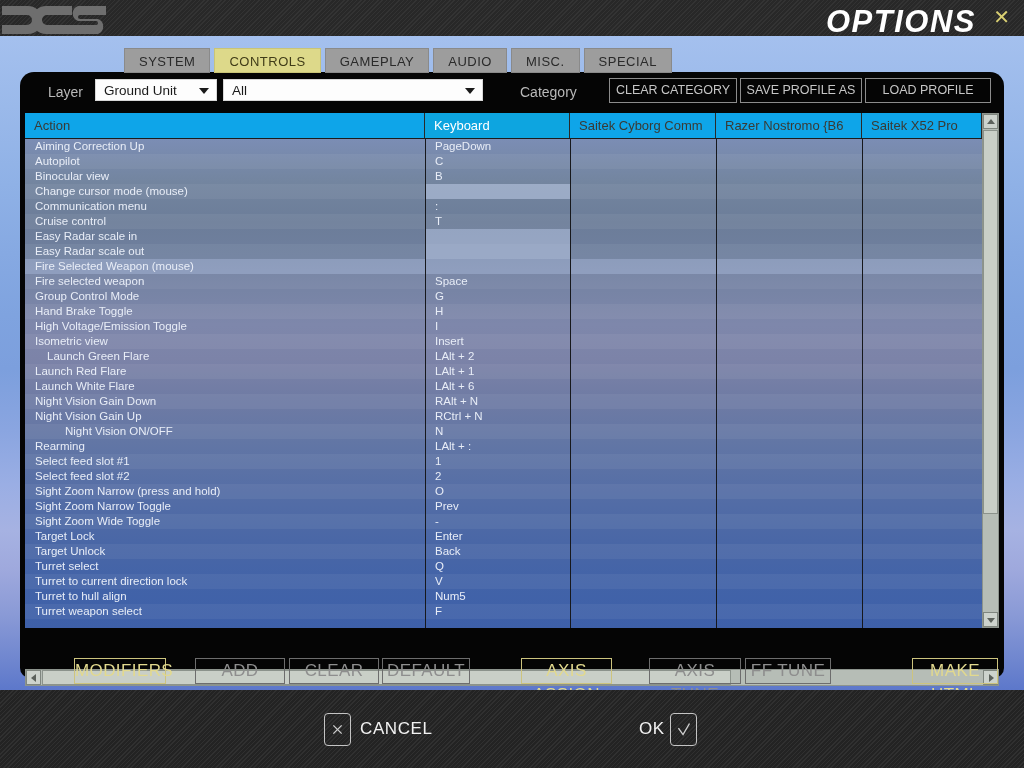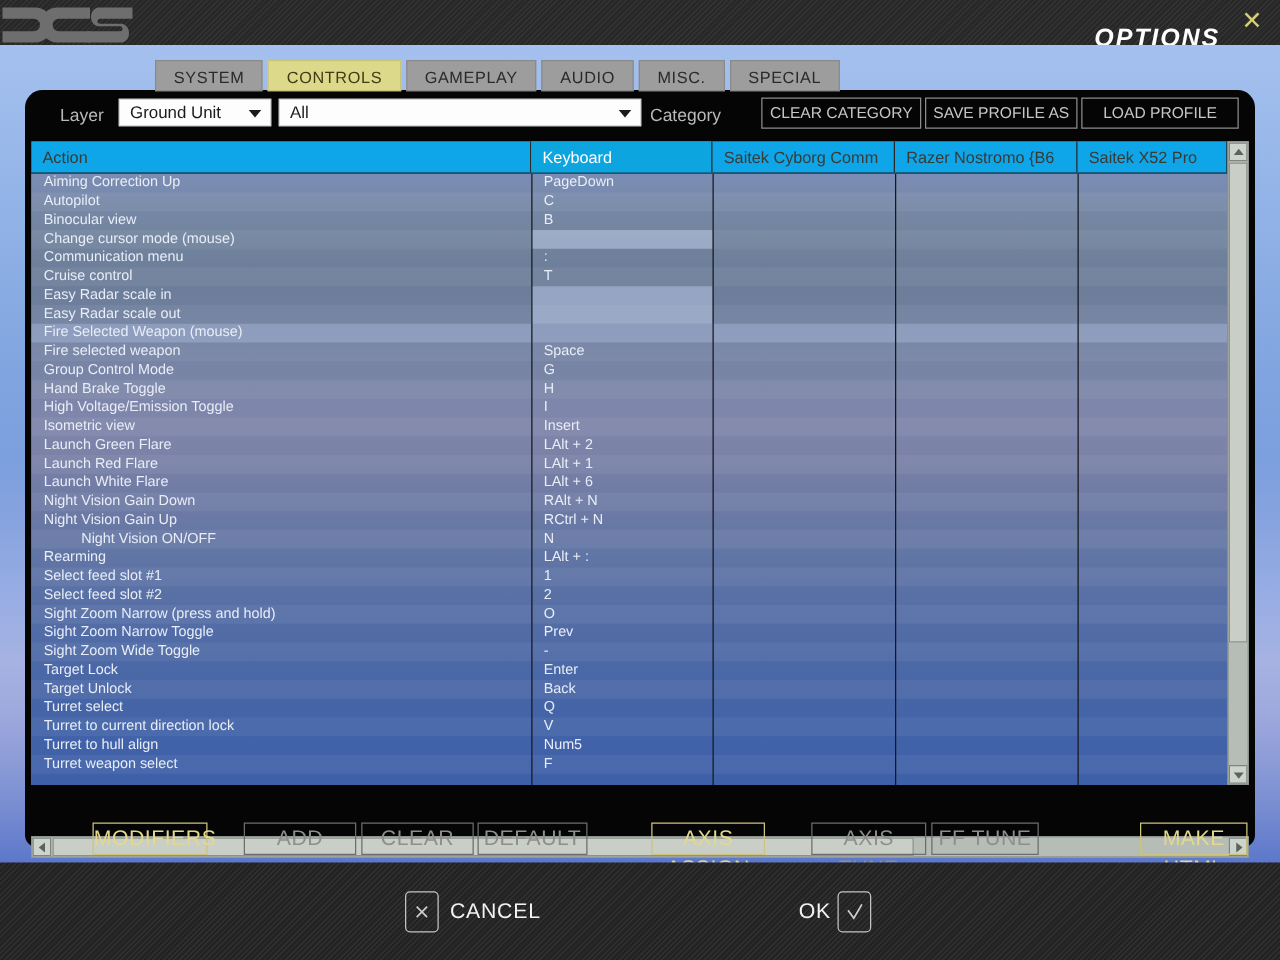--- a/index.html
+++ b/index.html
@@ -61,9 +61,9 @@
   }
   #options-title {
     position: absolute;
-    right: 48px; top: 20px;
+    right: 48px; top: 4px;
     color: #ffffff;
-    font-size: 20px;
+    font-size: 31px;
     font-weight: bold;
     font-style: italic;
     letter-spacing: 1.5px;

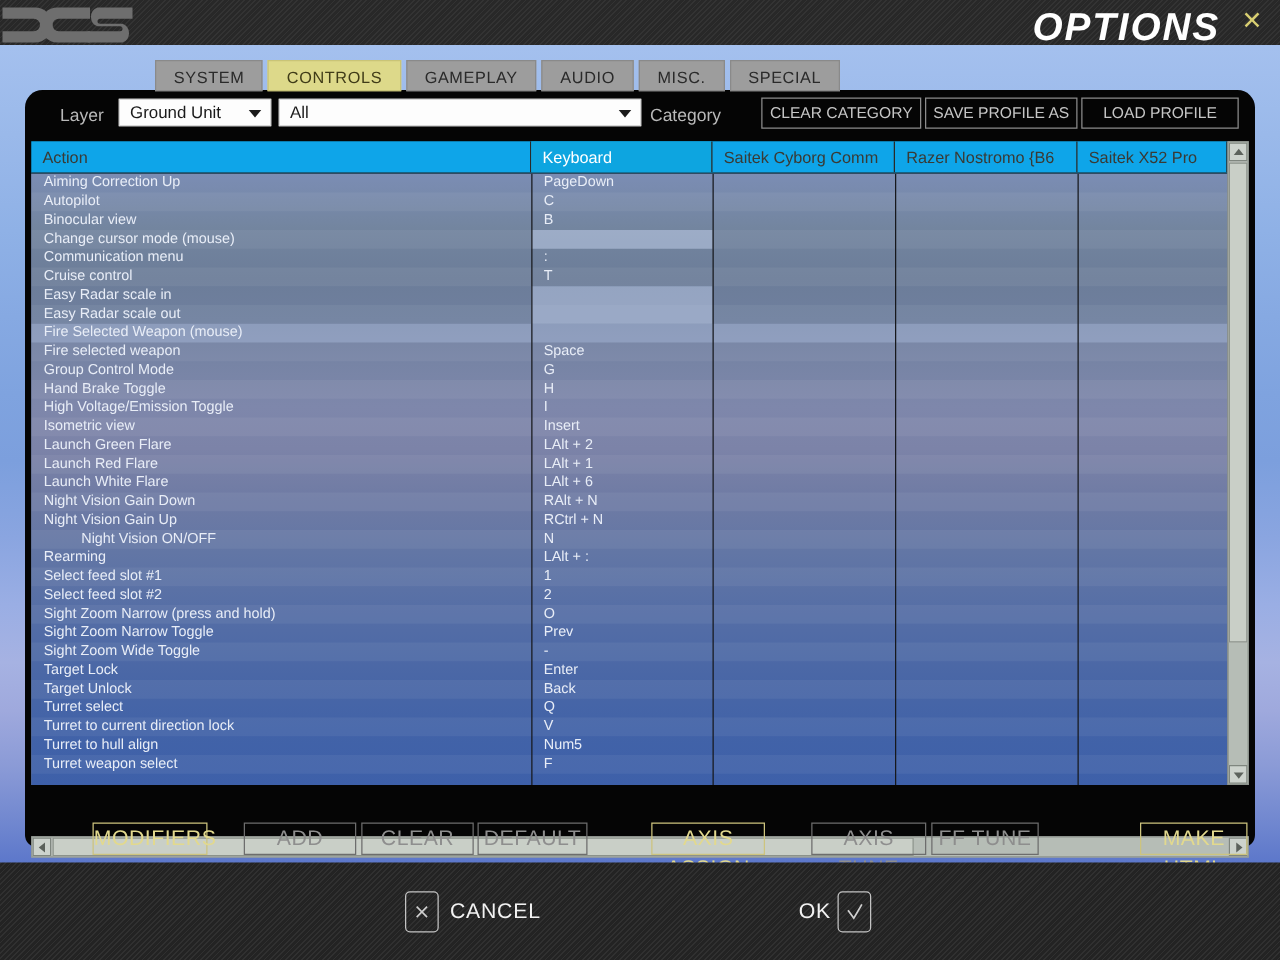--- a/index.html
+++ b/index.html
@@ -152,7 +152,7 @@
     border-top: 6px solid #1a1a1a;
   }
   #layer-select { left: 75px; top: 7px; width: 122px; height: 22px; }
-  #category-select { left: 203px; top: 7px; width: 290px; height: 22px; }
+  #category-select { left: 203px; top: 7px; width: 260px; height: 22px; }
   #category-label {
     position: absolute; left: 500px; top: 12px;
     color: #b9b9b9; font-size: 14px;

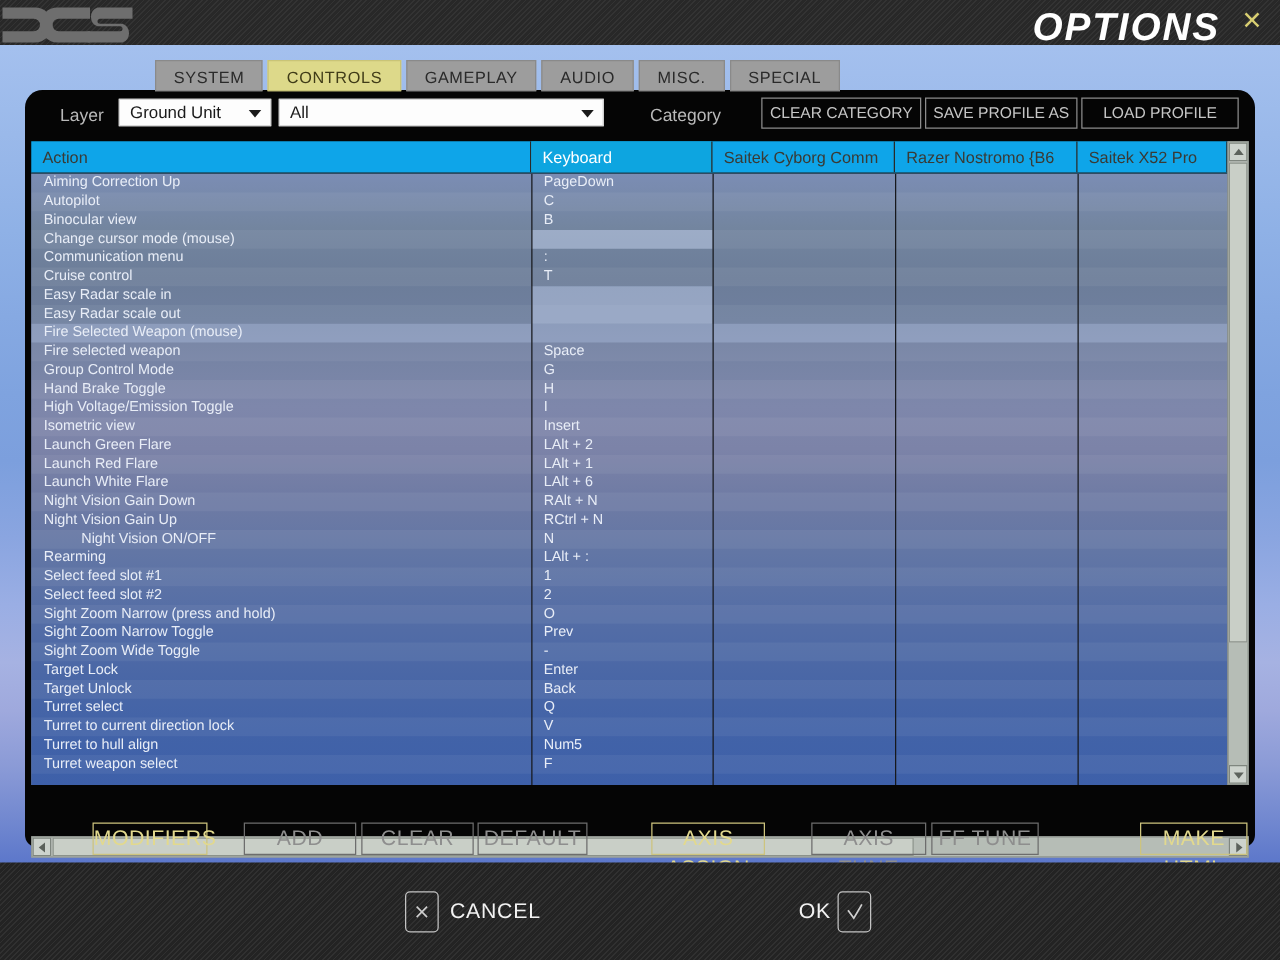--- a/index.html
+++ b/index.html
@@ -550,7 +550,7 @@
             <div class="cell" style="left: 400px; width: 145px;">Insert</div>
           </div>
           <div class="row" style="top: 210px;">
-            <div class="cell" style="left: 0px; width: 400px;">Launch Green Flare</div>
+            <div class="cell" style="left: 12px; width: 400px;">Launch Green Flare</div>
             <div class="cell" style="left: 400px; width: 145px;">LAlt + 2</div>
           </div>
           <div class="row alt" style="top: 225px;">

